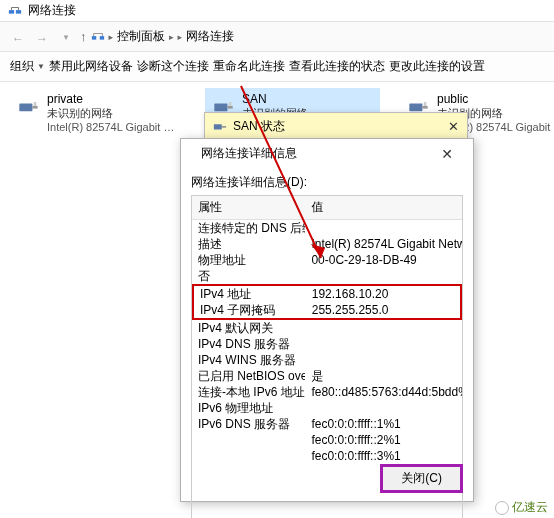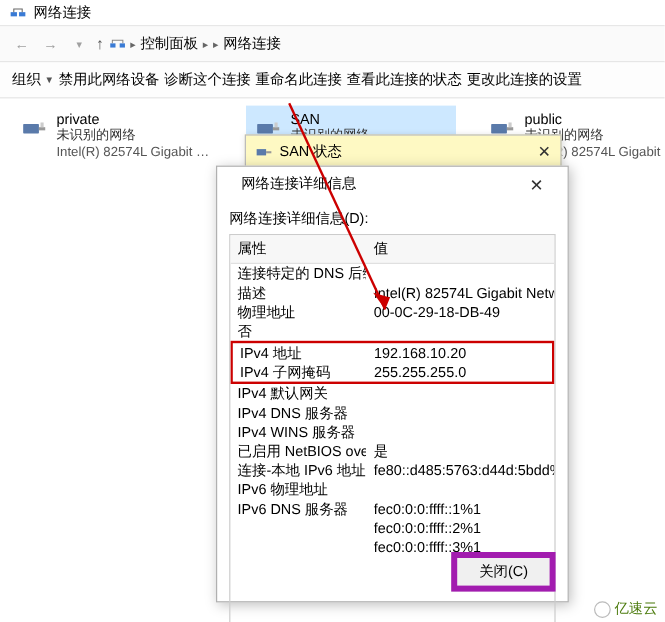--- a/index.html
+++ b/index.html
@@ -52,7 +52,7 @@
     .prop-row .v { width: 58%; padding: 0 6px; white-space: nowrap; overflow: hidden; }
     .red-box { border: 2px solid #cc0000; }
     .dlg-footer { position: absolute; bottom: 8px; right: 10px; }
-    .btn-close { border: 5px solid #a21caf; background: #f0f0f0; padding: 3px 18px; font-size: 12px; }
+    .btn-close { border: 3px solid #a21caf; background: #f0f0f0; padding: 3px 18px; font-size: 12px; }
 
     
     .arrow-svg { position: absolute; left: 233px; top: 80px; pointer-events: none; }

